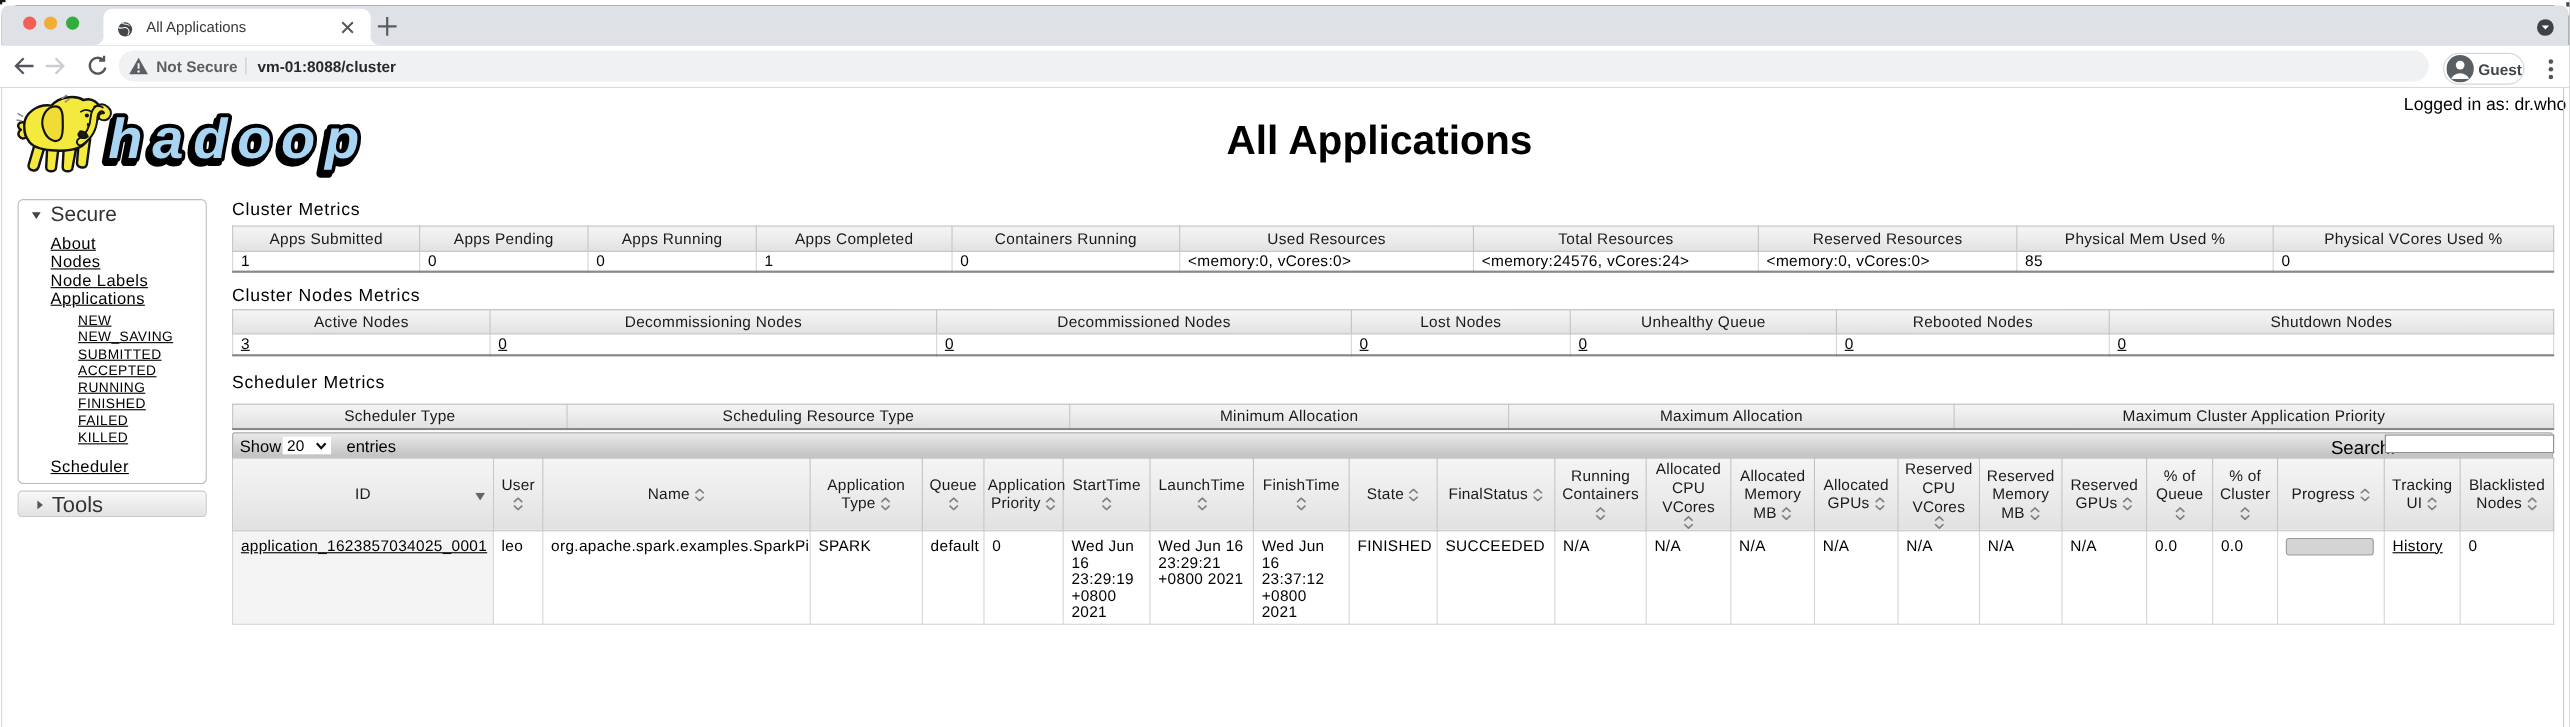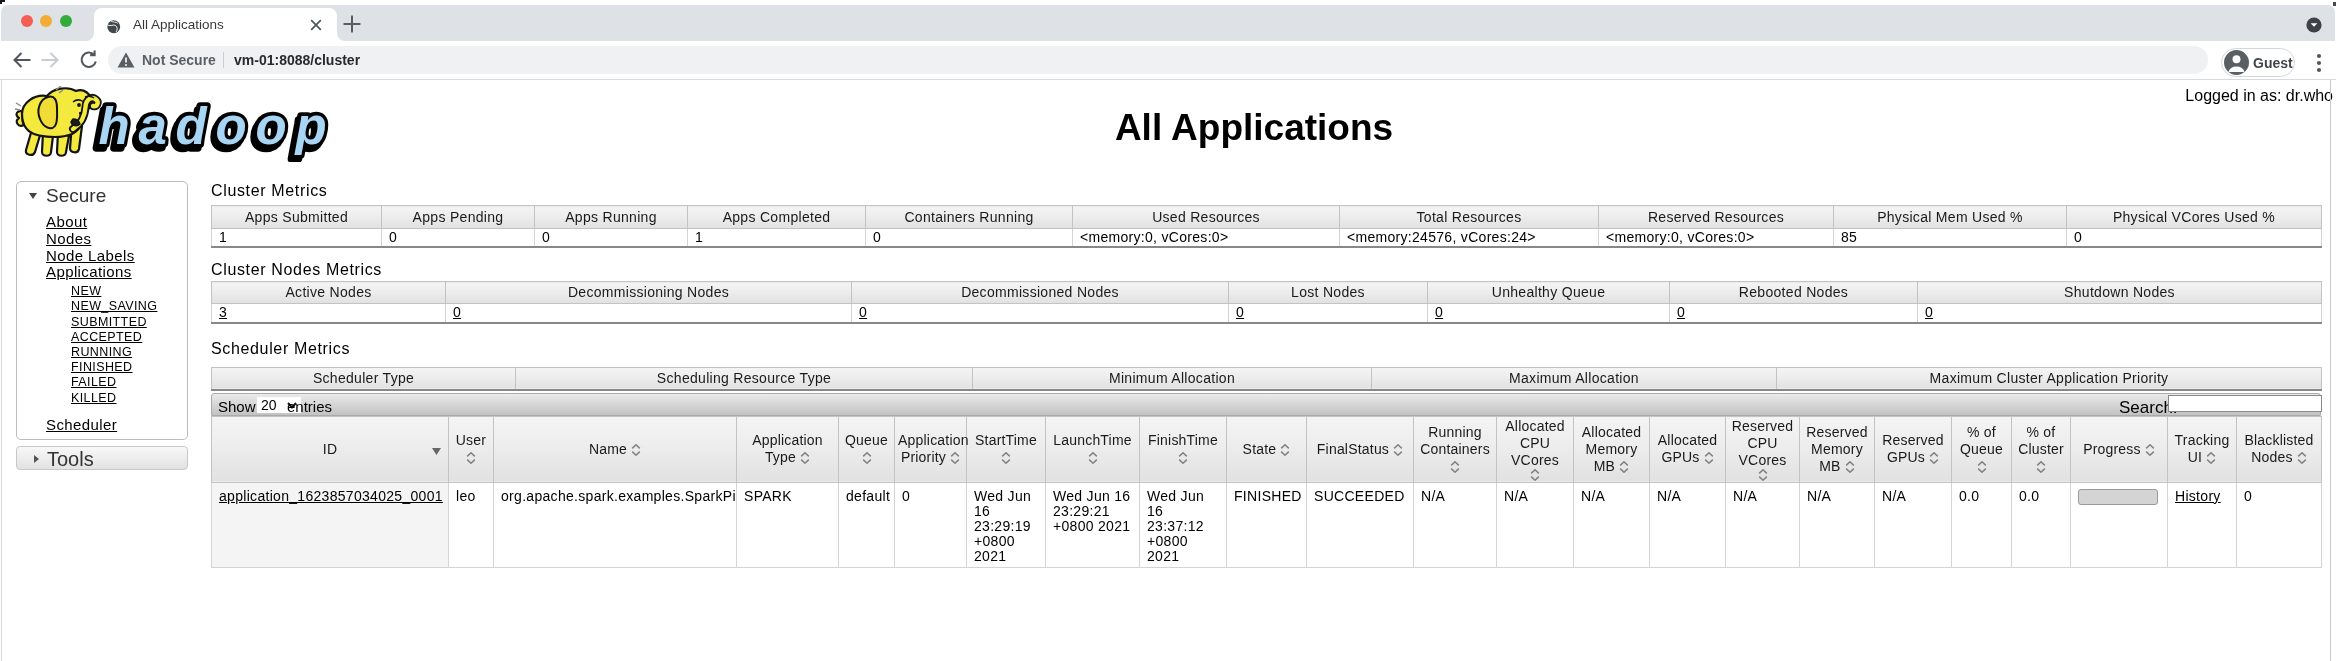--- a/index.html
+++ b/index.html
@@ -260,7 +260,7 @@
         <span id="sel" style="position:absolute;left:45px;top:3px;width:44px;height:16px;background:#fff;font-size:14px;padding:0 4px">20<svg style="position:absolute;right:4px;top:5px" width="10" height="7" viewBox="0 0 10 7">
               <path d="M1 1 L5 5.4 L9 1" fill="none" stroke="#111" stroke-width="2"></path>
             </svg></span>
-        <span style="position:absolute;left:75px;top:4px">entries</span>
+        <span style="position:absolute;left:103px;top:4px">entries</span>
         <span style="position:absolute;left:1907px;top:4px;font-size:17px">Search:</span>
         <span style="position:absolute;left:1956px;top:1.5px;width:154px;height:17px;background:#fff;border:1px solid #888"></span>
       </div>

